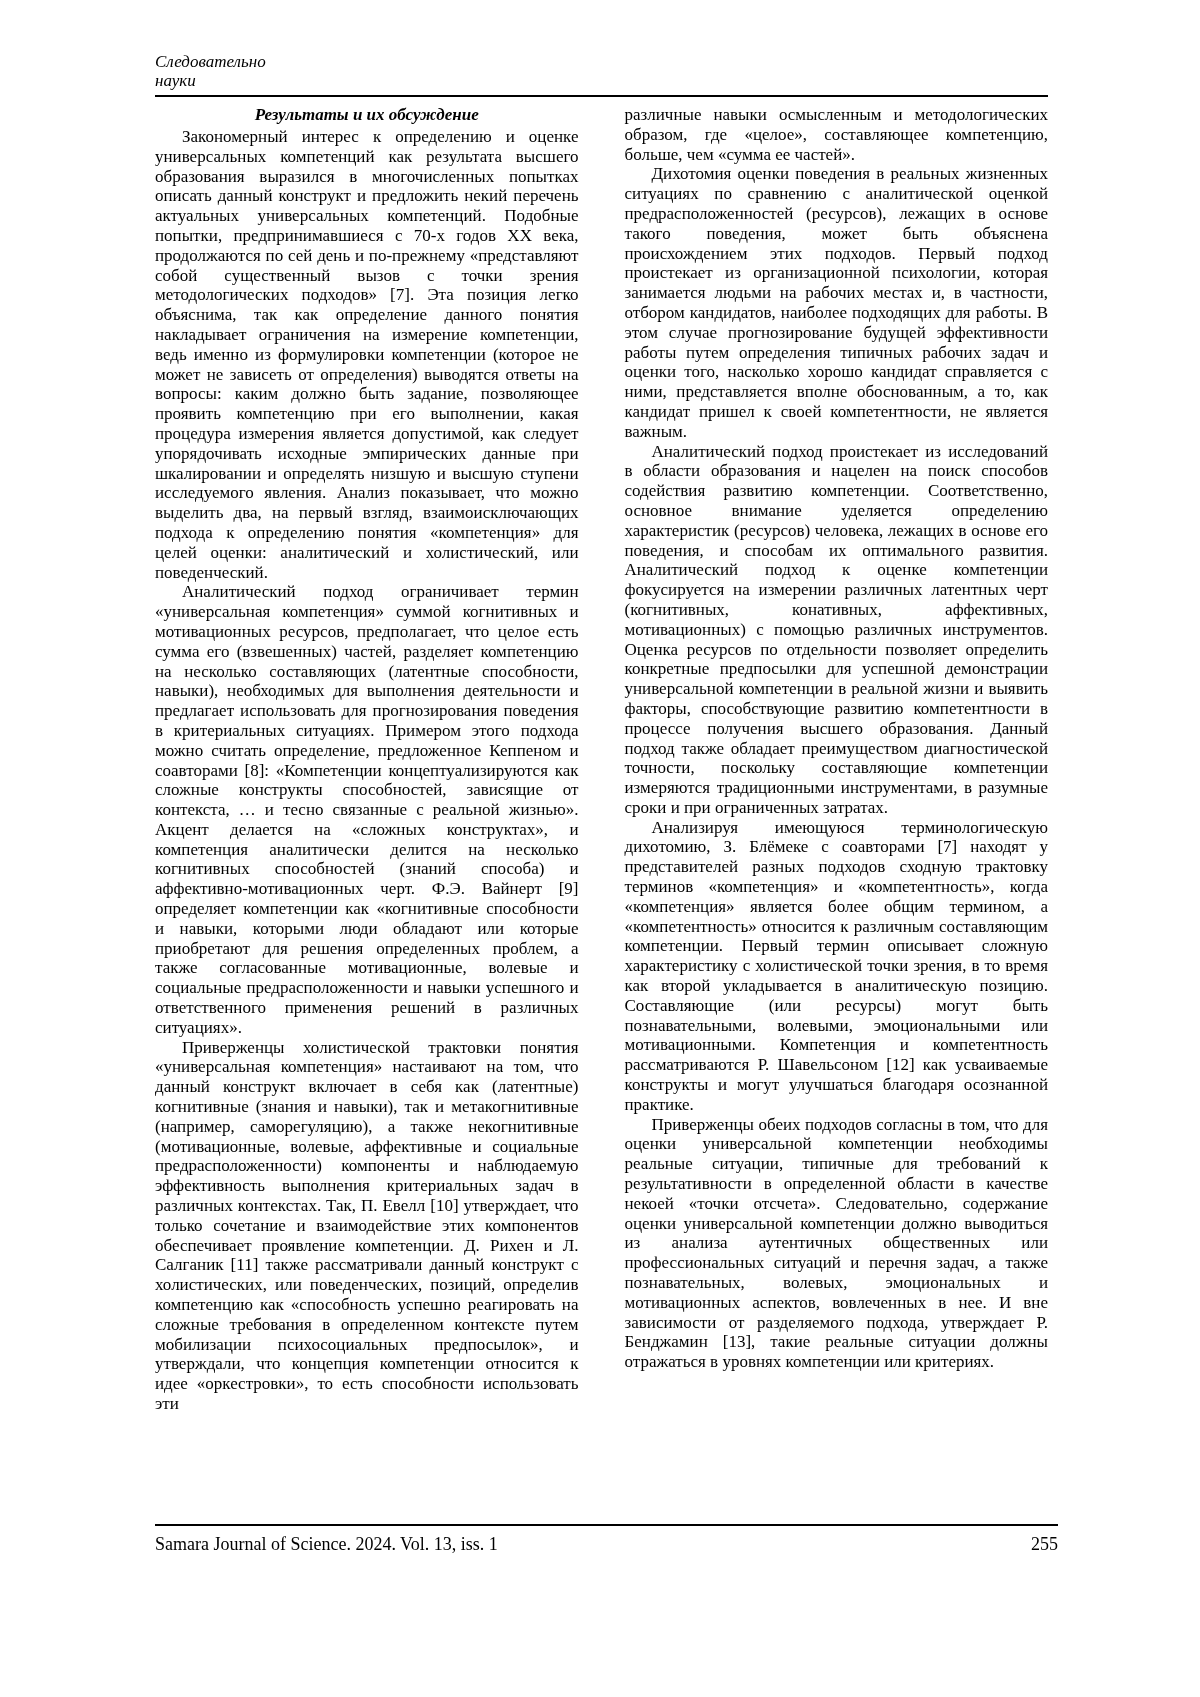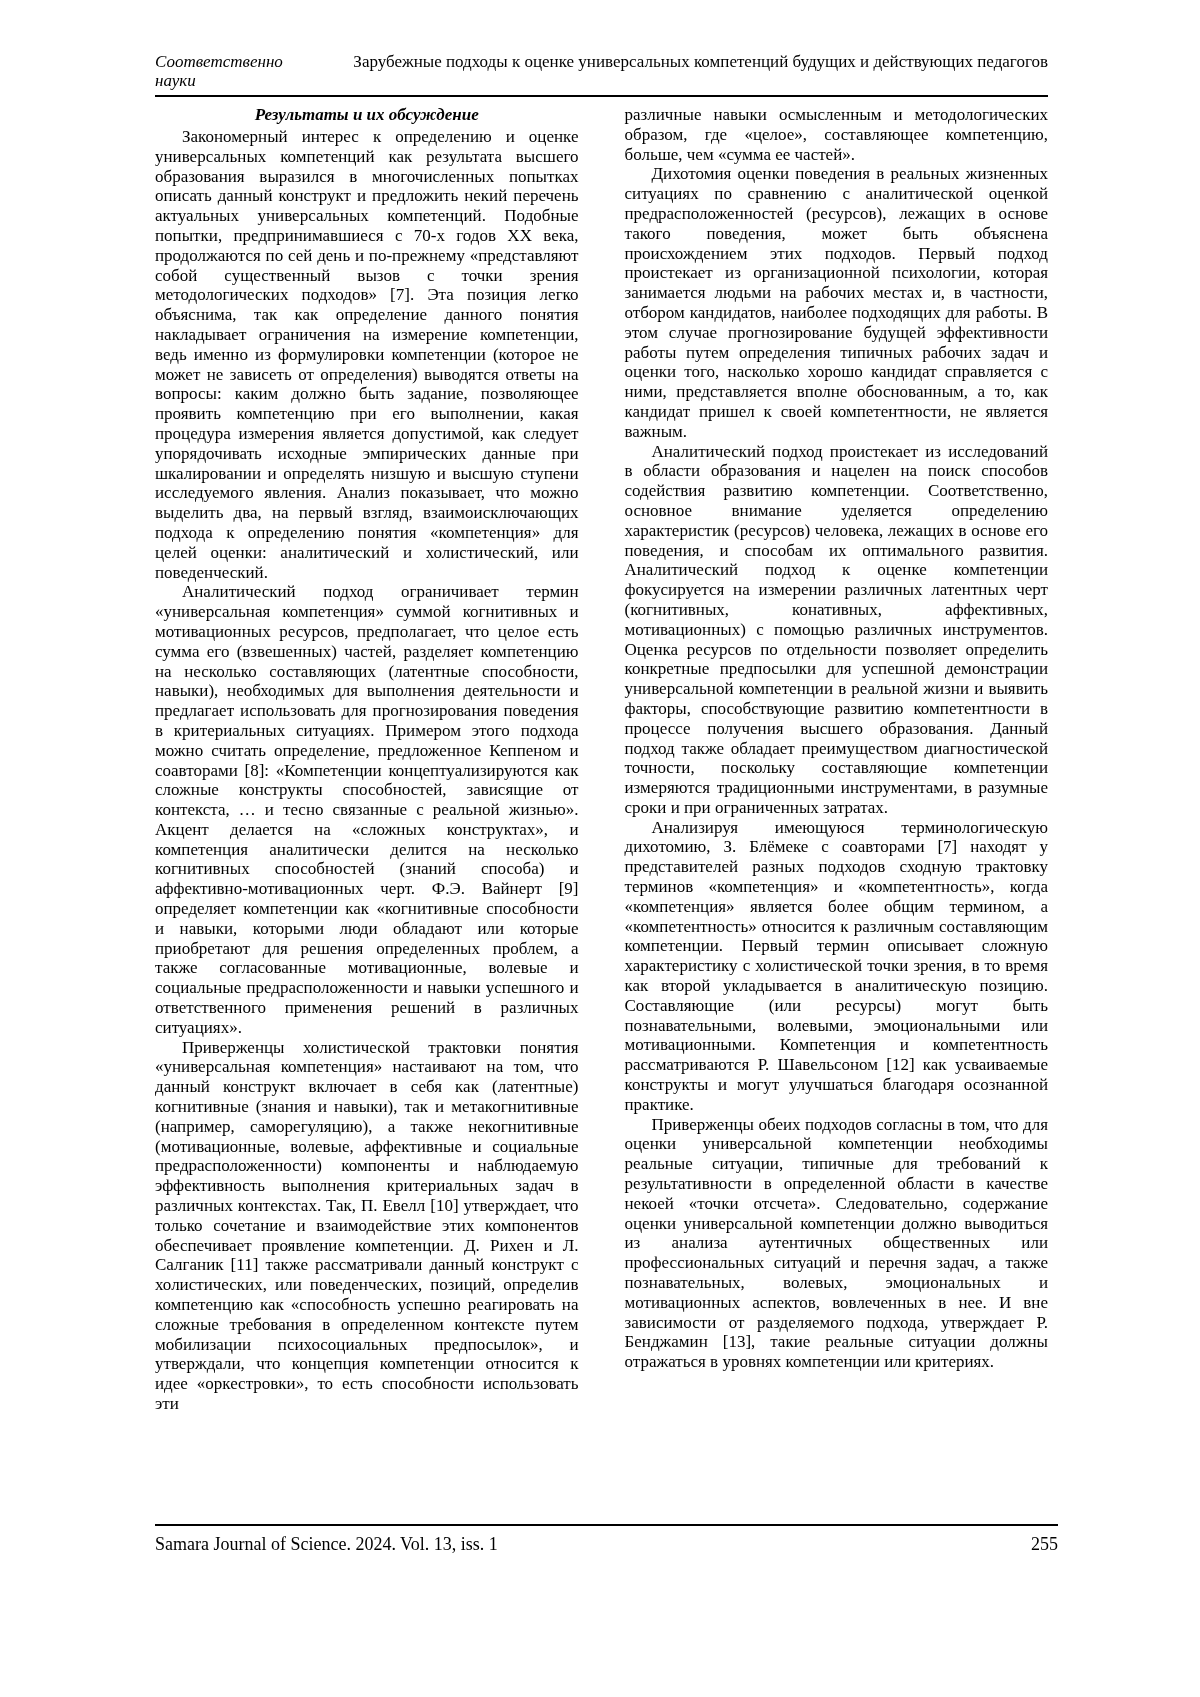--- a/index.html
+++ b/index.html
@@ -80,7 +80,7 @@
 
   <header class="page-header">
     <div class="header-left">
-      <div>Соответственно</div>
+      <div>Следовательно</div>
       <div>науки</div>
     </div>
     <div class="header-right">

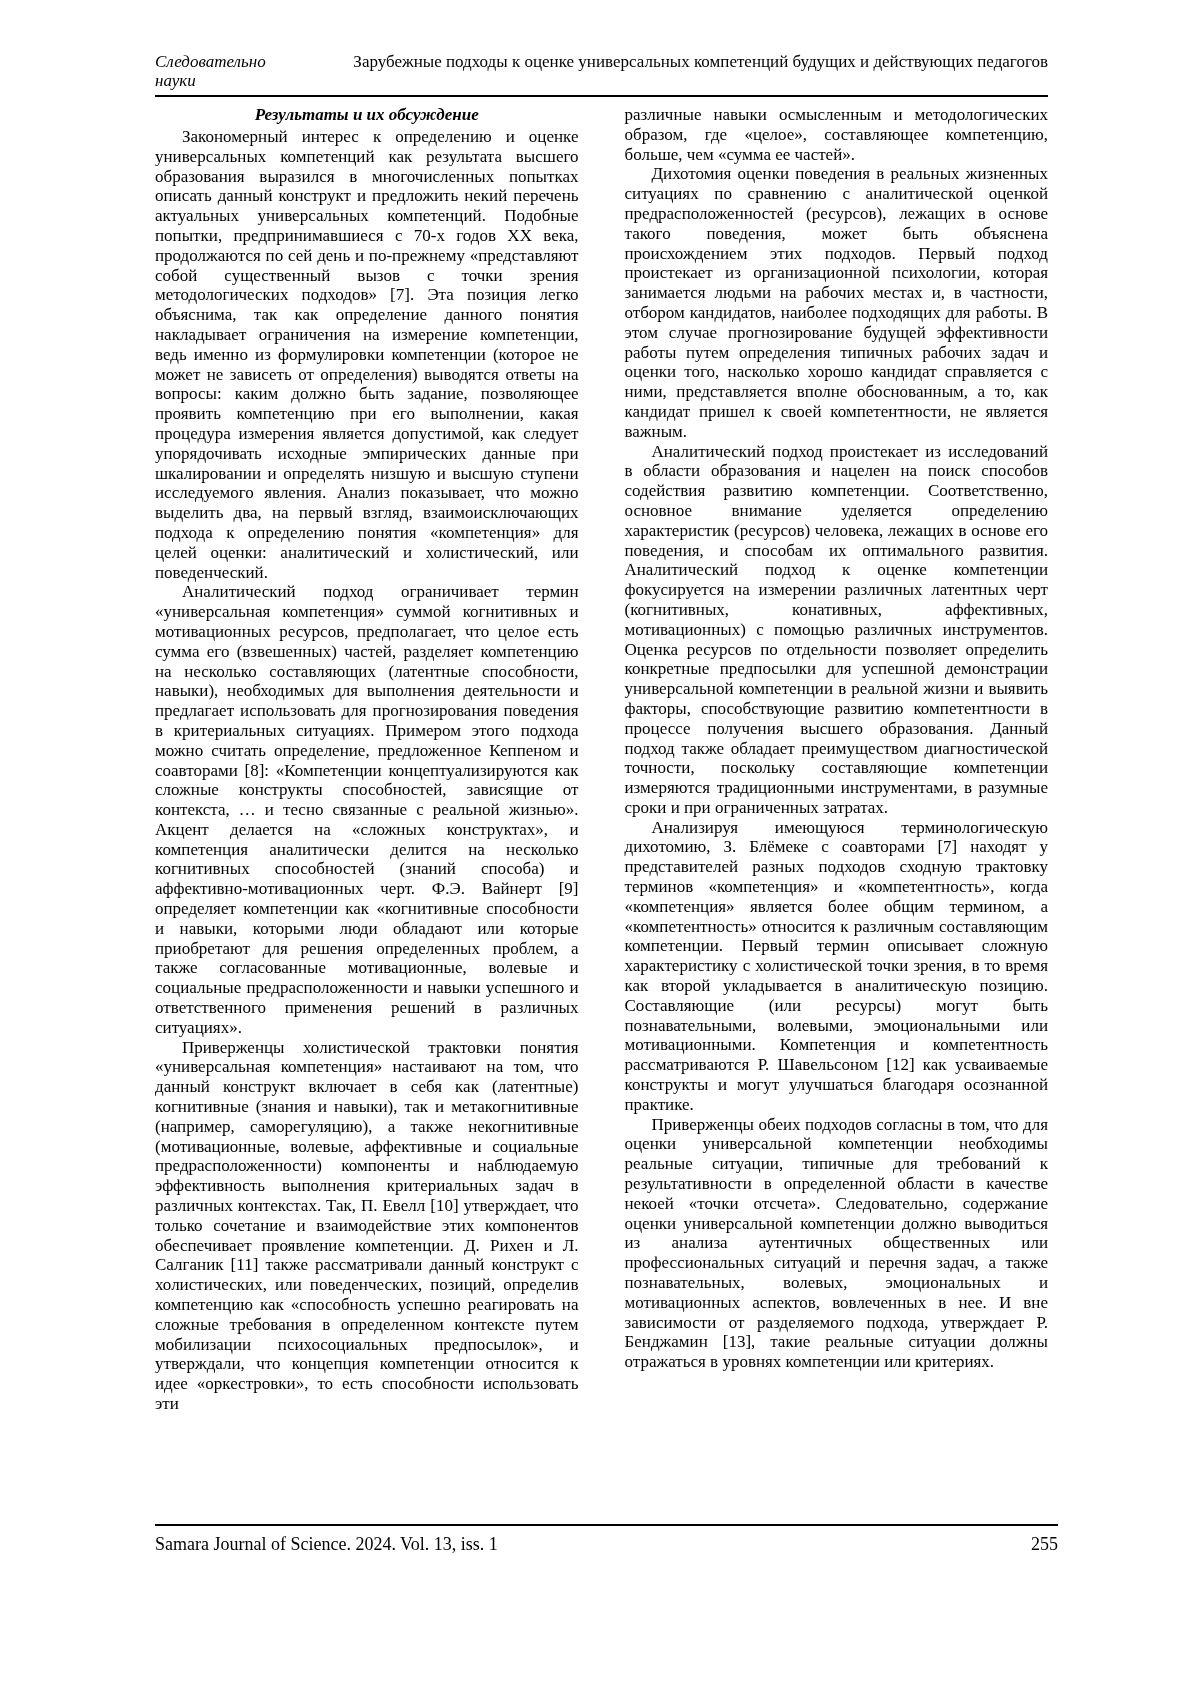--- a/index.html
+++ b/index.html
@@ -84,7 +84,6 @@
       <div>науки</div>
     </div>
     <div class="header-right">
-      <div>Зарубежные подходы к оценке универсальных компетенций будущих и действующих педагогов</div>
     </div>
   </header>
 

